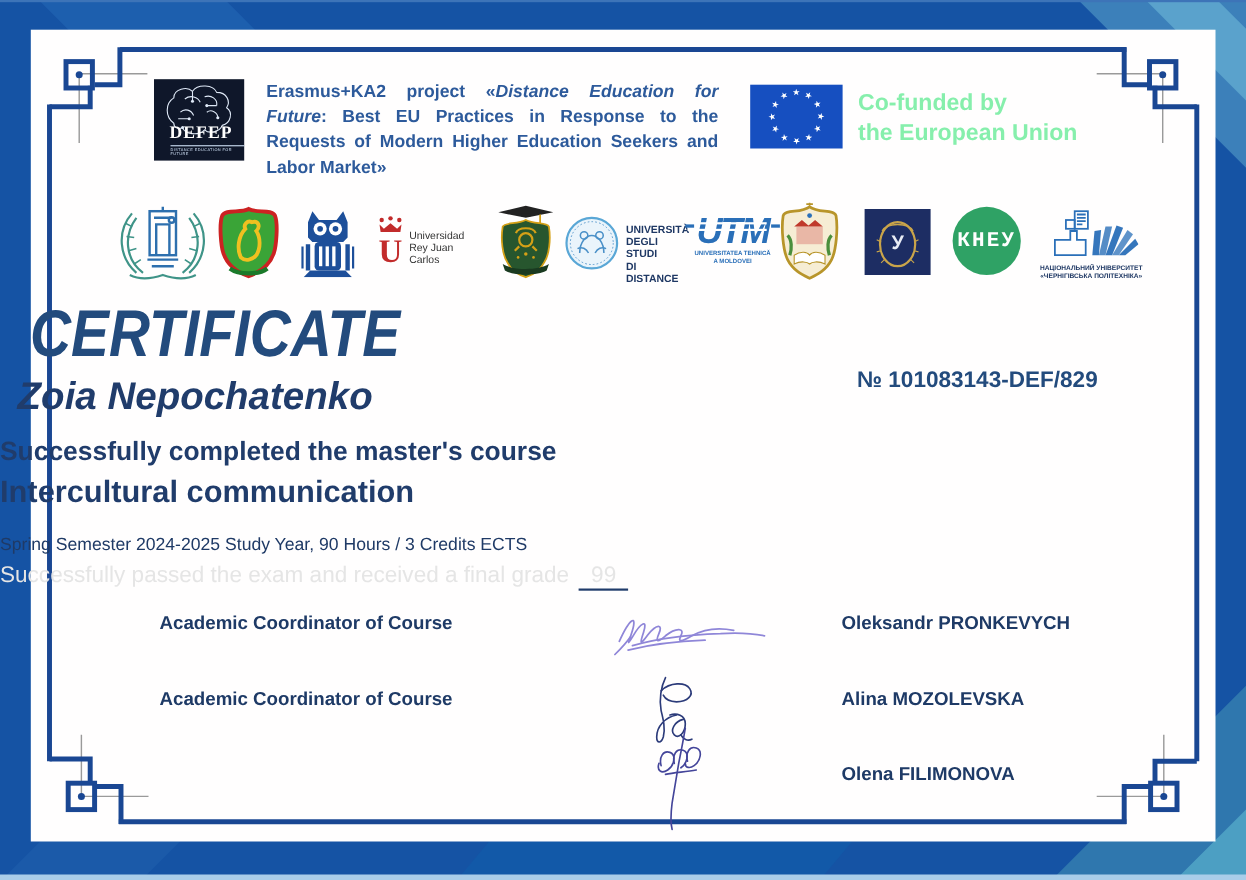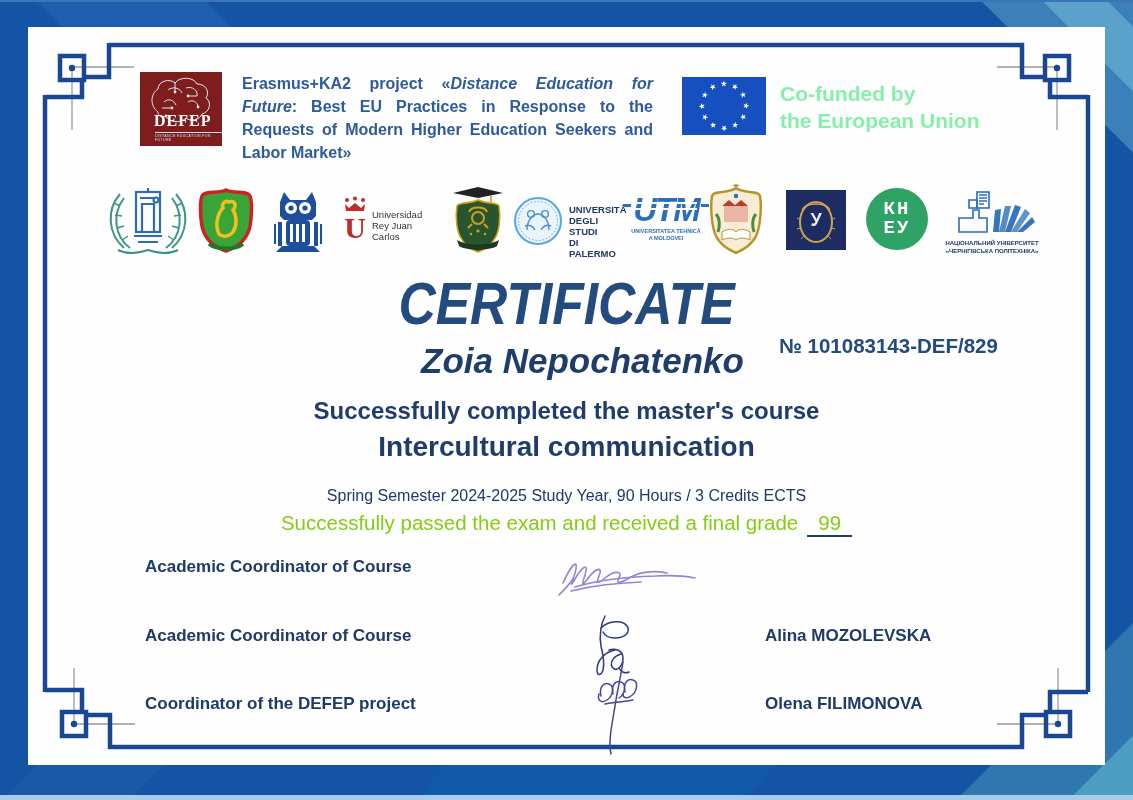--- a/index.html
+++ b/index.html
@@ -26,7 +26,7 @@
   .frame-svg{left:0;top:0;z-index:3;}
   .content{position:absolute;left:0;top:0;width:1133px;height:800px;z-index:5;}
   
-  .defep-logo{left:140px;top:72px;width:82px;height:74px;background:#7f1d1d;}
+  .defep-logo{left:140px;top:72px;width:82px;height:74px;background:#0f172a;}
   .defep-name{position:absolute;left:14px;top:40px;color:#fff;font-weight:700;font-size:16px;letter-spacing:1px;font-family:"Liberation Serif",serif;}
   .defep-tag{position:absolute;left:15px;top:60px;color:#cfe0f5;font-size:3.5px;letter-spacing:.4px;border-top:1px solid #cfe0f5;padding-top:1px;}
   .project-text{left:242px;top:72px;width:411px;font-size:16px;font-weight:700;color:#2d5a9b;text-align:justify;line-height:23px;}

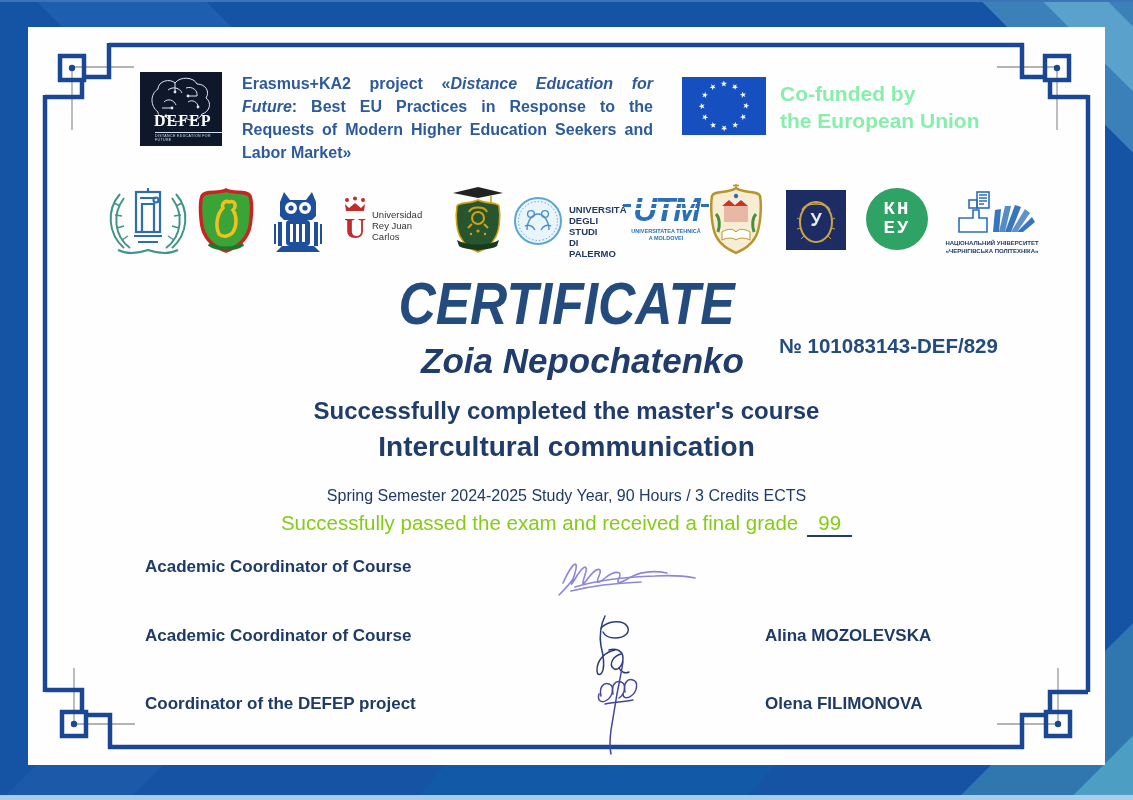--- a/index.html
+++ b/index.html
@@ -40,7 +40,7 @@
   .pal-text{font-size:9.5px;line-height:11px;}
   .utm-text{font-size:5.5px;color:#2a6fb8;text-align:center;line-height:6.5px;font-weight:700;}
   .chern-text{font-size:6px;text-align:center;line-height:7.5px;color:#1f3864;}
-  .kneu-circle{width:62px;height:62px;border-radius:50%;background:#2fa265;display:flex;flex-direction:column;align-items:center;justify-content:center;color:#fff;font-weight:700;font-size:19px;line-height:19px;letter-spacing:2px;font-family:"Liberation Mono",monospace;}
+  .kneu-circle{width:62px;height:62px;border-radius:50%;background:#2fa265;display:flex;flex-direction:row;align-items:center;justify-content:center;color:#fff;font-weight:700;font-size:19px;line-height:19px;letter-spacing:2px;font-family:"Liberation Mono",monospace;}
   .navy-square{width:60px;height:60px;background:#1d2d63;display:flex;align-items:center;justify-content:center;position:relative;}
   .navy-square .u{color:#e8ecf5;font-size:18px;font-weight:700;z-index:1;}
   

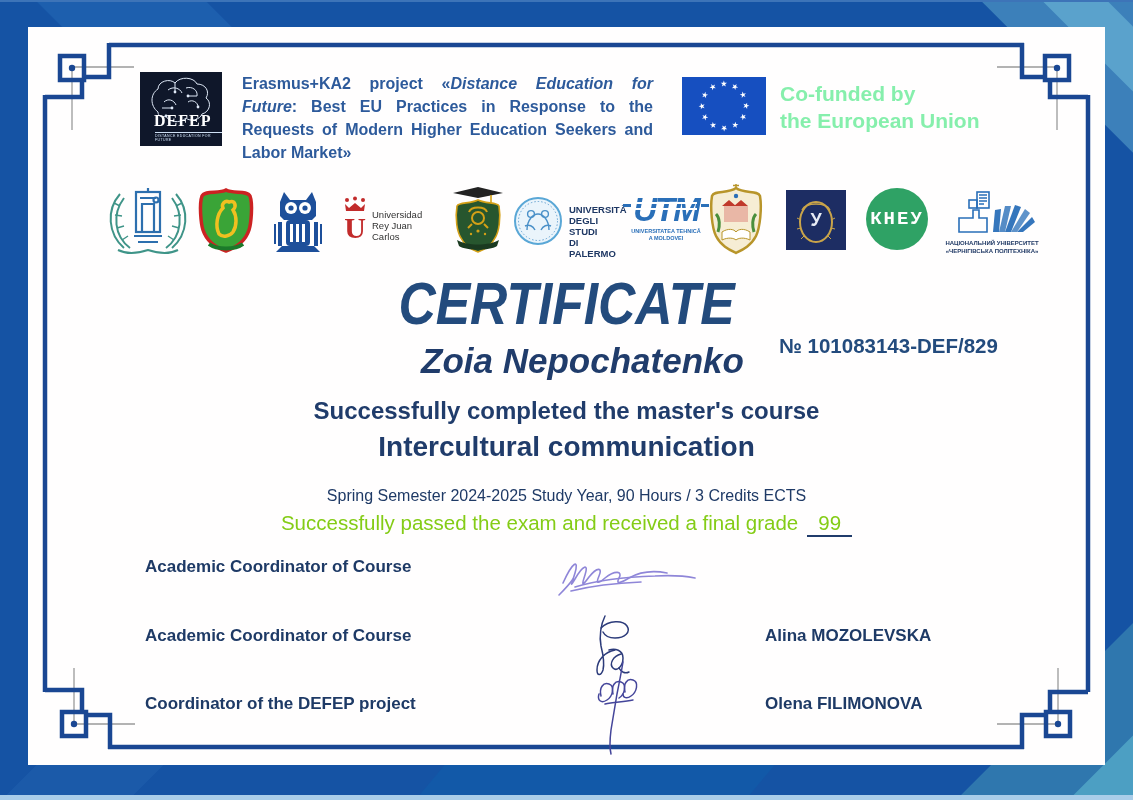--- a/index.html
+++ b/index.html
@@ -255,7 +255,7 @@
       <div class="tinytxt pal-text" style="margin-left:56px;padding-top:8px;">
         <div>UNIVERSITÀ</div>
         <div>DEGLI STUDI</div>
-        <div>DI PALERMO</div>
+        <div>DI DISTANCE</div>
       </div>
     </div>
 

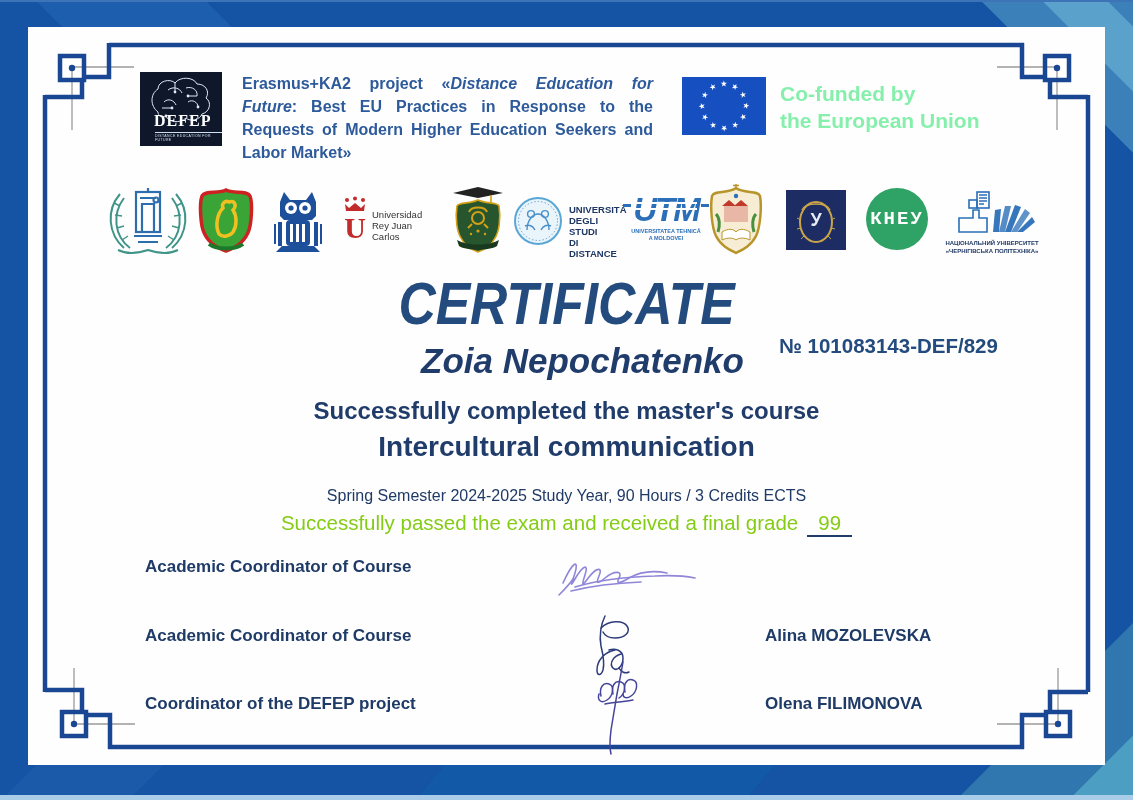--- a/index.html
+++ b/index.html
@@ -44,7 +44,7 @@
   .navy-square{width:60px;height:60px;background:#1d2d63;display:flex;align-items:center;justify-content:center;position:relative;}
   .navy-square .u{color:#e8ecf5;font-size:18px;font-weight:700;z-index:1;}
   
-  .center-line{position:absolute;left:0;width:100%;text-align:center;color:#203c6b;}
+  .center-line{position:absolute;left:0;width:100%;color:#203c6b;}
   .cert-title{top:269px;font-size:60px;font-weight:700;font-style:italic;color:#234b7d;}
   .cert-title span{display:inline-block;transform:scaleX(.86);letter-spacing:0px;}
   .cert-number{position:absolute;left:779px;top:298px;font-size:20.5px;font-weight:700;color:#234b7d;white-space:nowrap;margin-top:36px;}

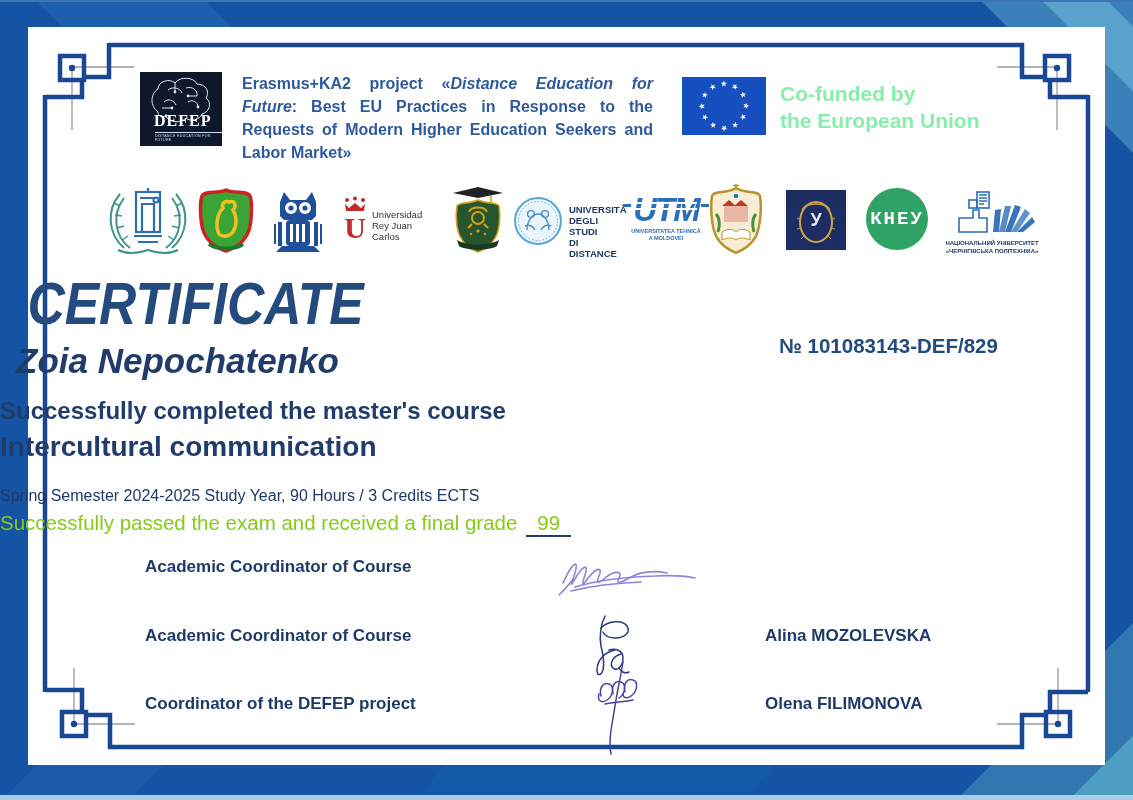--- a/index.html
+++ b/index.html
@@ -52,7 +52,7 @@
   .completion{top:397px;font-size:24px;font-weight:700;}
   .course{top:431px;font-size:28px;font-weight:700;}
   .details{top:487px;font-size:16px;font-weight:400;color:#1f3a66;}
-  .grade-line{top:511px;font-size:20.5px;font-weight:400;color:#84cc16;}
+  .grade-line{top:511px;font-size:20.5px;font-weight:400;color:#e5e5e5;}
   .grade-value{display:inline-block;border-bottom:2px solid #203c6b;padding:0 11px;margin-left:9px;}
   
   .sig-role{position:absolute;left:145px;font-size:17px;font-weight:700;color:#1e3a66;white-space:nowrap;}

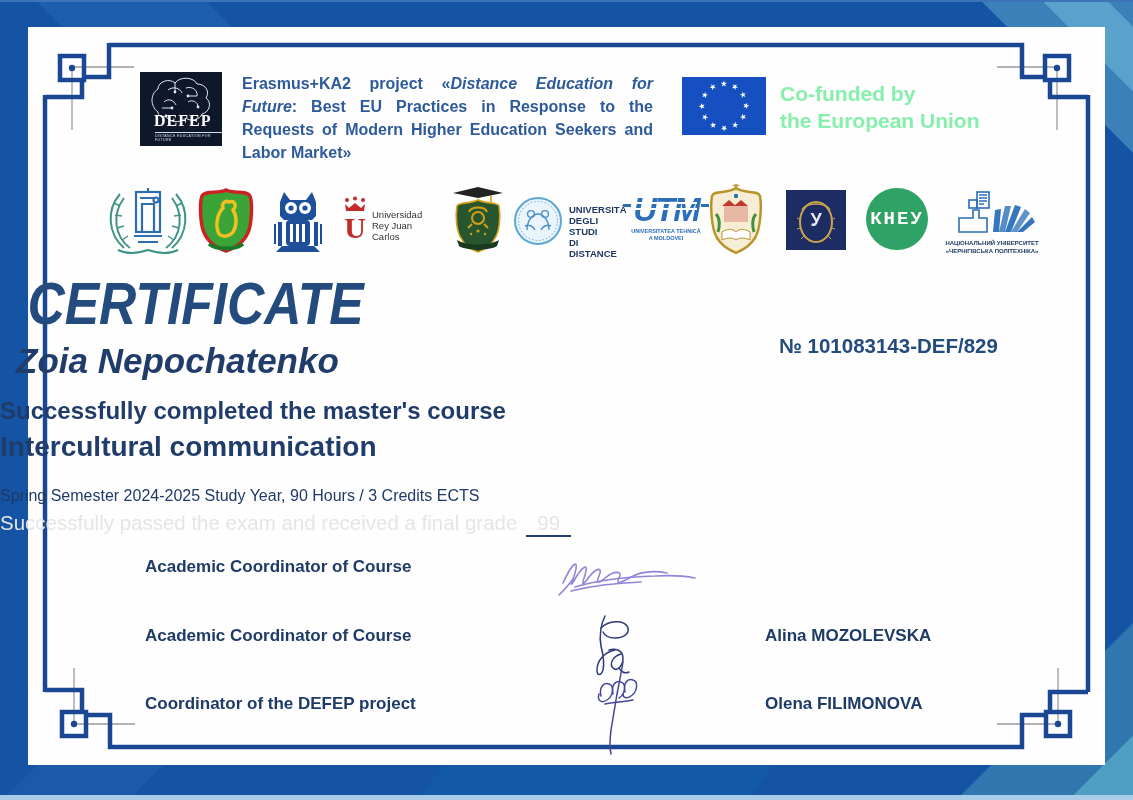--- a/index.html
+++ b/index.html
@@ -336,6 +336,7 @@
     </div>
 
     <div class="sig-role" style="top:557px;">Academic Coordinator of Course</div>
+    <div class="sig-name" style="top:557px;">Oleksandr PRONKEVYCH</div>
     <div class="sig-role" style="top:626px;">Academic Coordinator of Course</div>
     <div class="sig-name" style="top:626px;">Alina MOZOLEVSKA</div>
     <div class="sig-role" style="top:694px;">Coordinator of the DEFEP project</div>

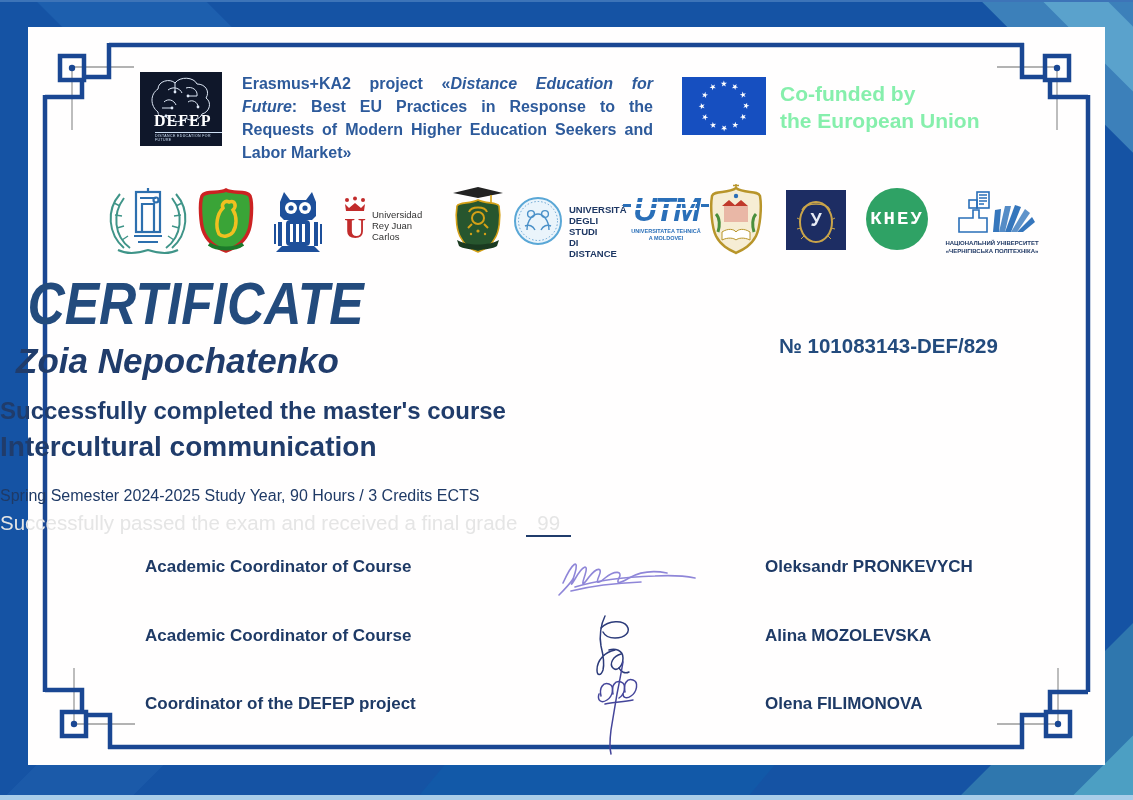--- a/index.html
+++ b/index.html
@@ -339,7 +339,6 @@
     <div class="sig-name" style="top:557px;">Oleksandr PRONKEVYCH</div>
     <div class="sig-role" style="top:626px;">Academic Coordinator of Course</div>
     <div class="sig-name" style="top:626px;">Alina MOZOLEVSKA</div>
-    <div class="sig-role" style="top:694px;">Coordinator of the DEFEP project</div>
     <div class="sig-name" style="top:694px;">Olena FILIMONOVA</div>
 
     <svg class="sig-svg" style="left:545px;top:543px;" width="175" height="58" viewBox="0 0 175 58">

